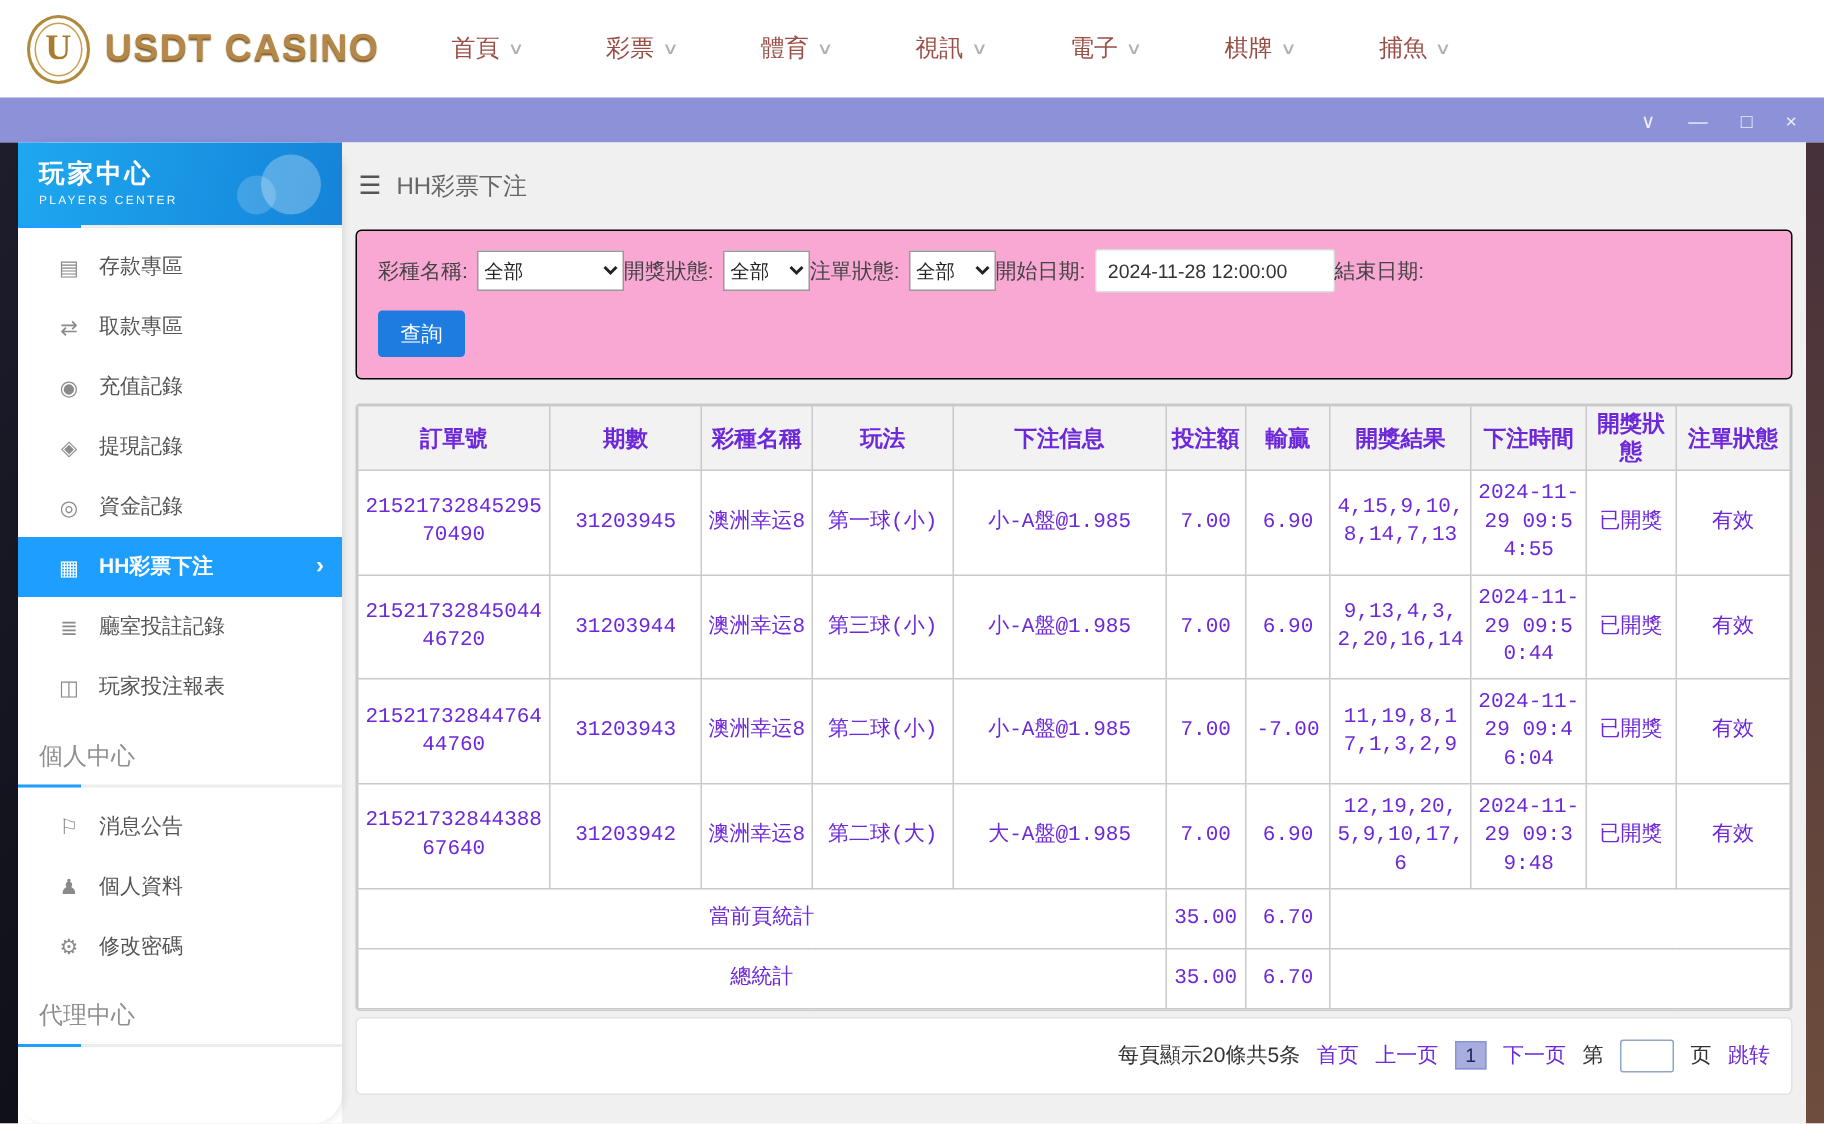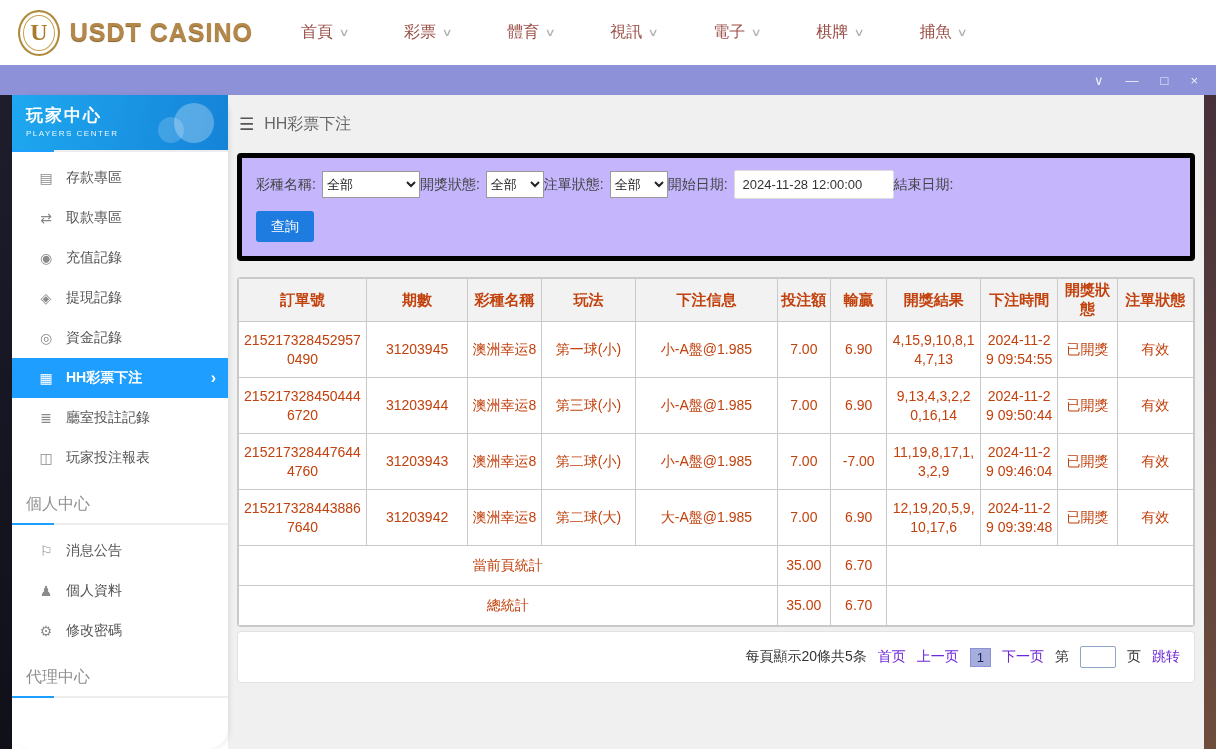--- a/index.html
+++ b/index.html
@@ -55,7 +55,7 @@
   .page-header { height:58px; display:flex; align-items:center; gap:10px; color:#666; font-size:16px; padding:0 2px; }
   .hamburger { font-size:17px; color:#555; cursor:pointer; }
 
-  .filter-card { background:#c4b5fd; border:5px solid #000000; border-radius:4px; padding:12px 14px 14px; }
+  .filter-card { background:#f9a8d4; border:1px solid #000000; border-radius:4px; padding:12px 14px 14px; }
   .filter-row { display:flex; align-items:center; font-size:14px; color:#444; }
   .f-label { white-space:nowrap; }
   .f-label:first-child { margin-left:0; }

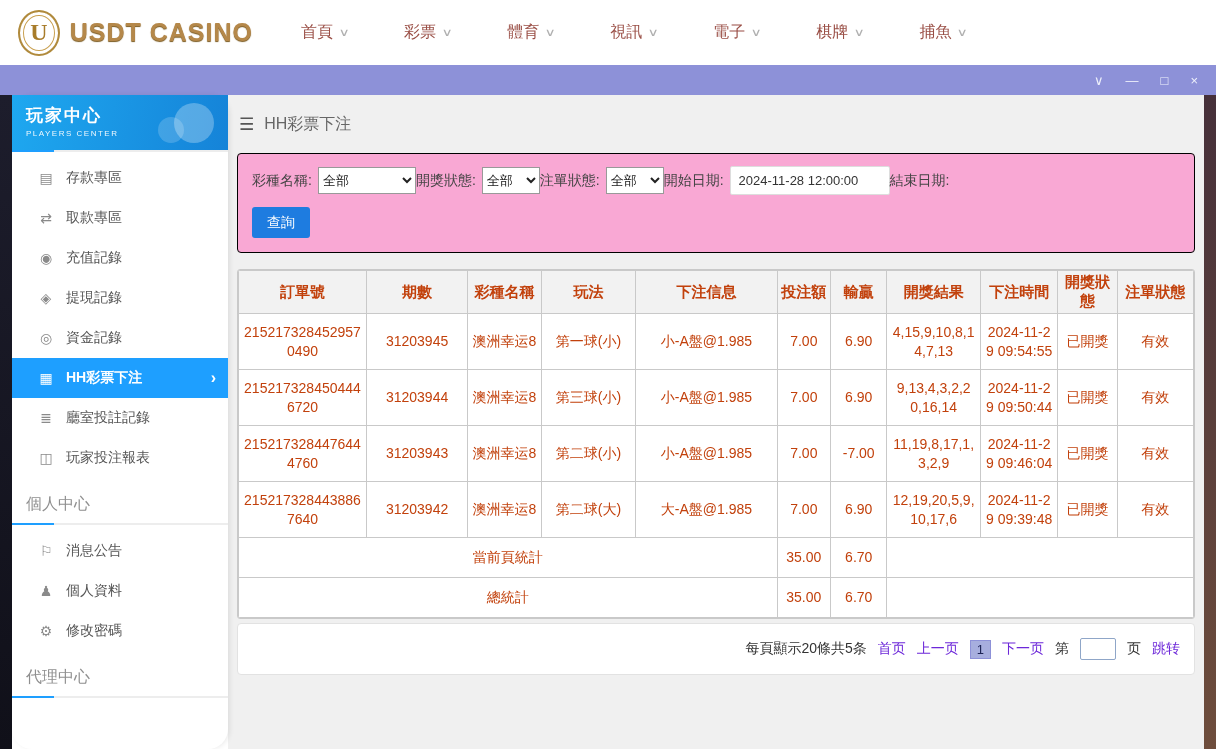--- a/index.html
+++ b/index.html
@@ -68,7 +68,7 @@
                font-size:14px; border-radius:3px; cursor:pointer; }
 
   .table-card { margin-top:16px; background:#fff; border:1px solid #c9c9c9; border-radius:3px; overflow:hidden; }
-  table { width:100%; border-collapse:collapse; table-layout:fixed; font-size:14px; color:#c2410c; }
+  table { width:100%; border-collapse:collapse; table-layout:fixed; font-size:14px; color:#6d28d9;font-family:Liberation Mono, monospace; }
   th { background:#f2f2f2; border:1px solid #c9c9c9; height:40px; font-weight:bold; font-size:15px; padding:2px; }
   td { border:1px solid #c9c9c9; text-align:center; padding:6px 4px; height:56px;
        word-break:break-all; line-height:1.35; }

